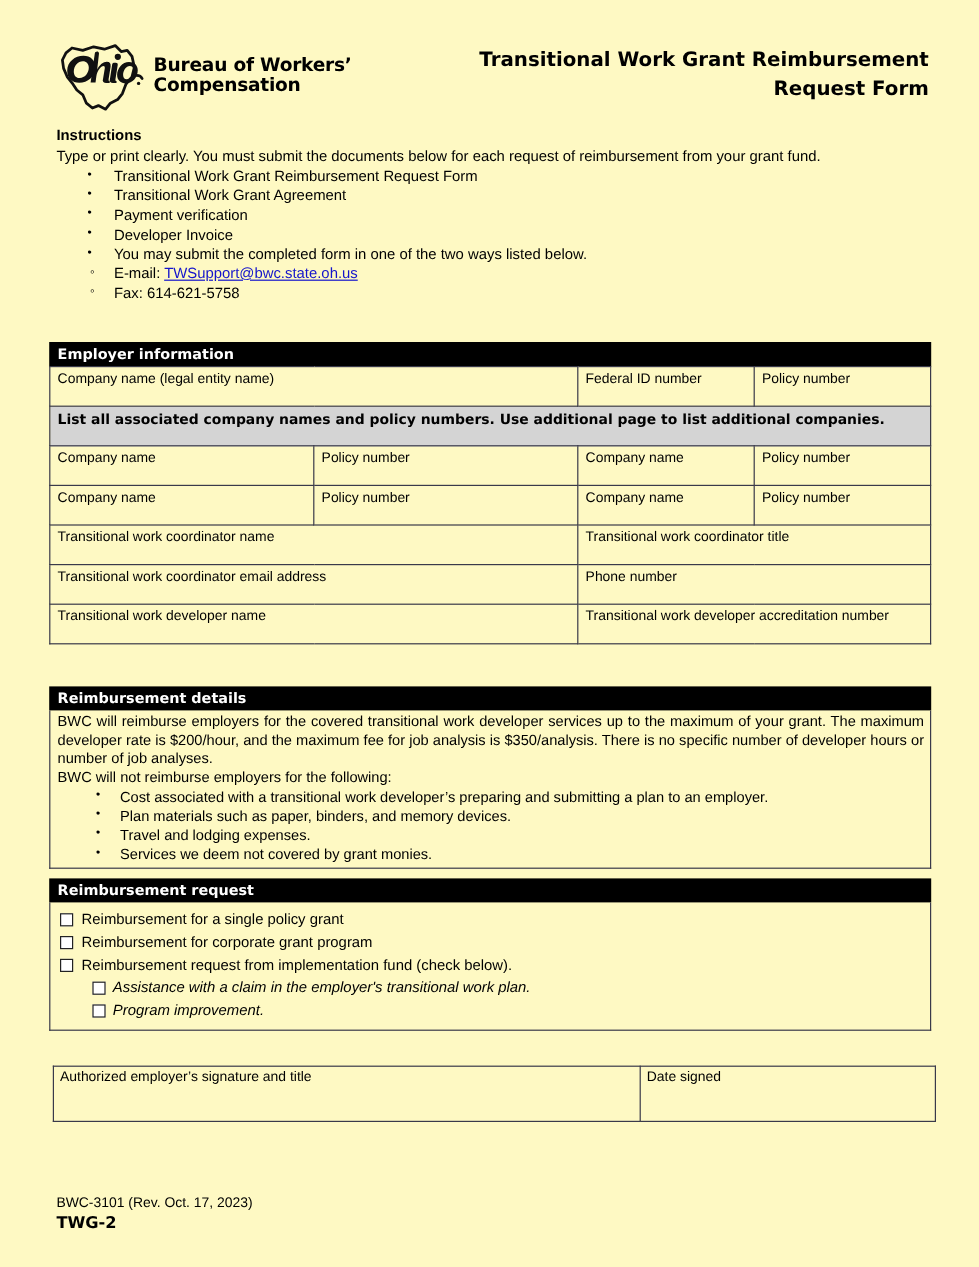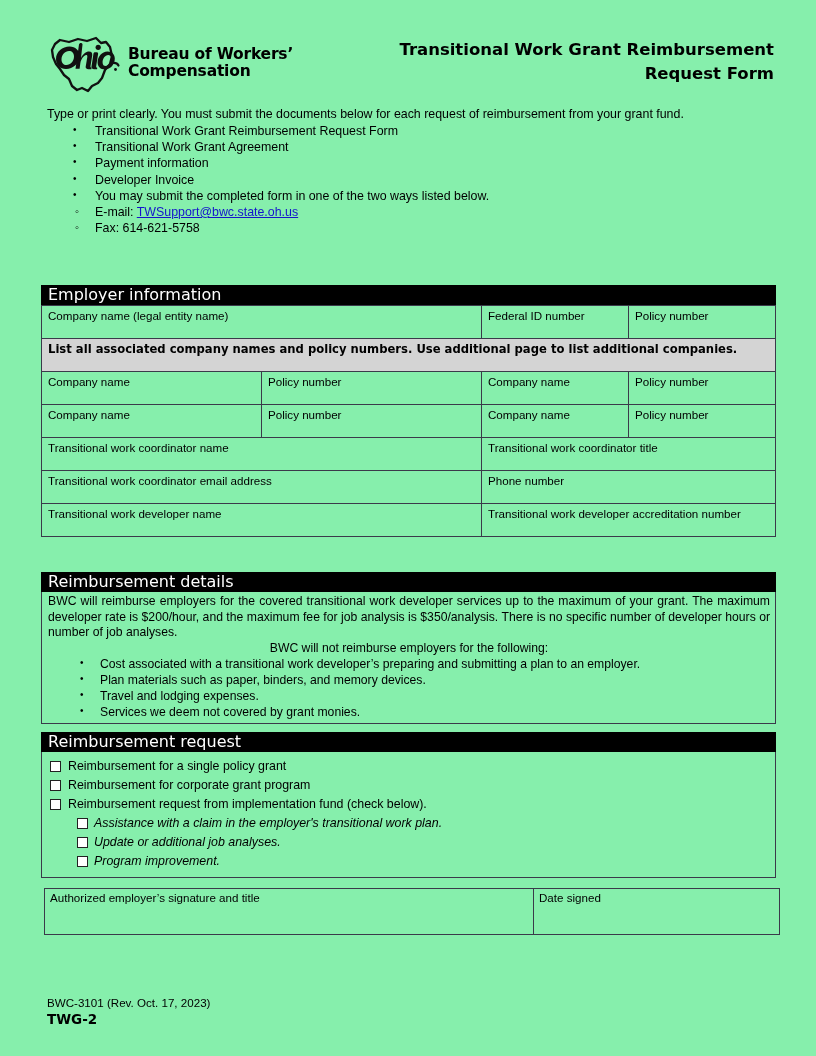--- a/index.html
+++ b/index.html
@@ -15,7 +15,7 @@
     position: relative;
     width: 816px;
     height: 1056px;
-    background: #86efac;
+    background: #fef9c3;
     box-sizing: border-box;
     overflow: hidden;
   }

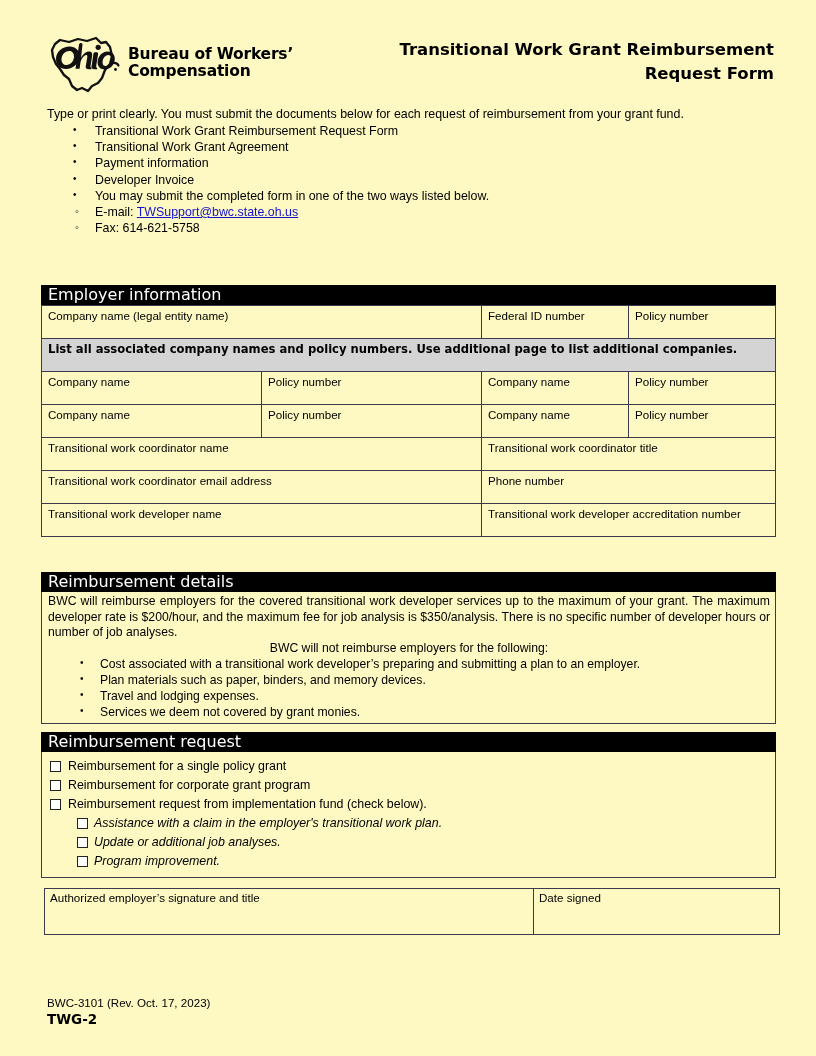--- a/index.html
+++ b/index.html
@@ -312,6 +312,7 @@
   </div>
 
   <div class="instructions">
+    <h2>Instructions</h2>
     <p class="lead">Type or print clearly. You must submit the documents below for each request of reimbursement from your grant fund.</p>
     <ul class="doclist">
       <li>Transitional Work Grant Reimbursement Request Form</li>

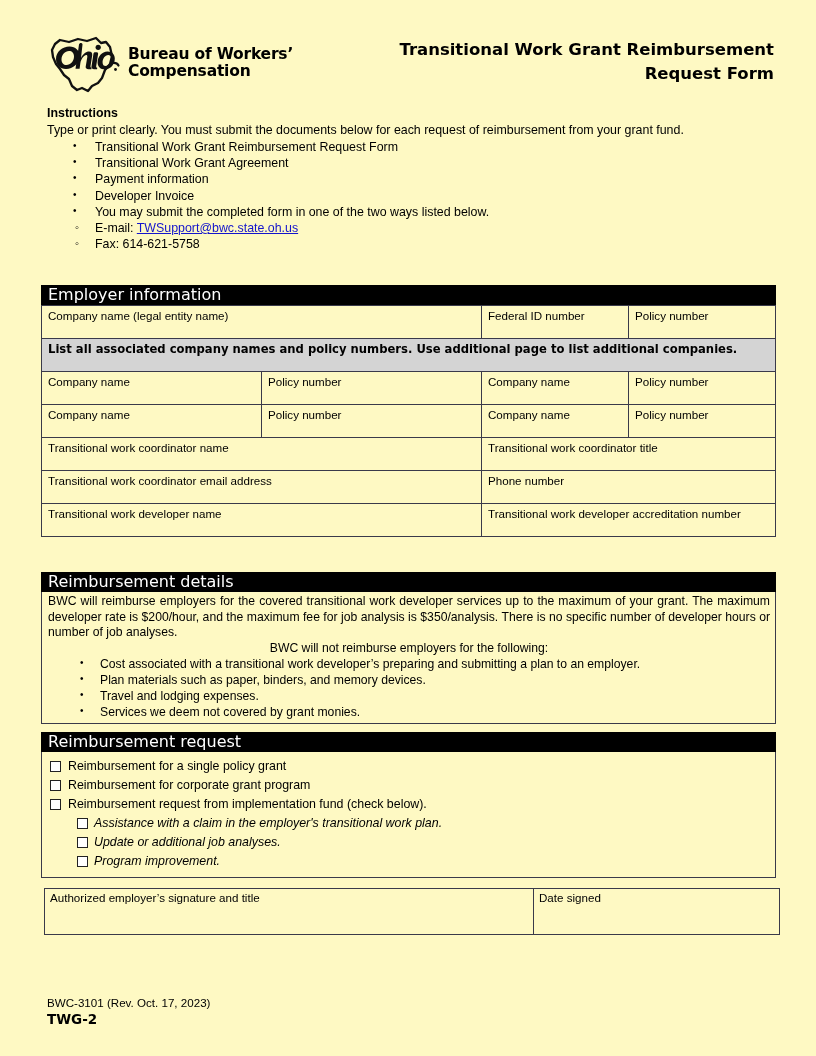--- a/index.html
+++ b/index.html
@@ -317,7 +317,7 @@
     <ul class="doclist">
       <li>Transitional Work Grant Reimbursement Request Form</li>
       <li>Transitional Work Grant Agreement</li>
-      <li>Payment information</li>
+      <li>Payment verification</li>
       <li>Developer Invoice</li>
       <li>You may submit the completed form in one of the two ways listed below.</li>
     </ul>

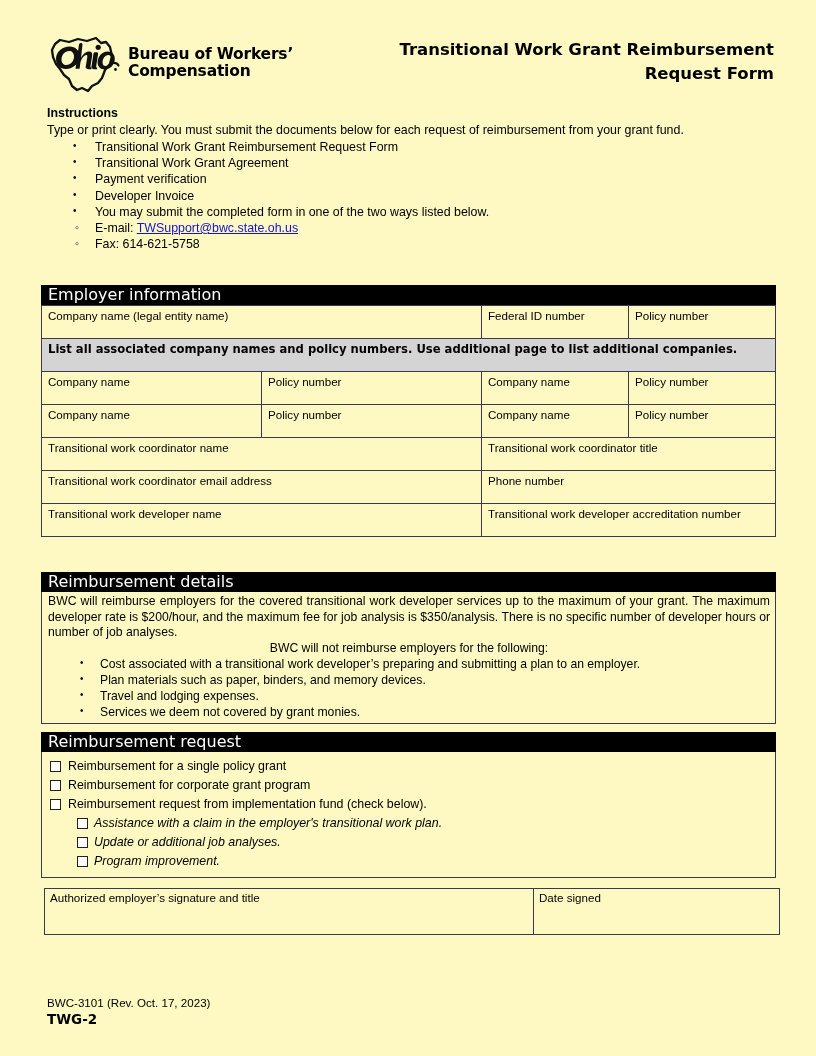--- a/index.html
+++ b/index.html
@@ -134,8 +134,8 @@
     background: #000000;
     color: #ffffff;
     font-family: "DejaVu Sans", sans-serif;
-    font-weight: normal;
-    font-size: 16px;
+    font-weight: bold;
+    font-size: 12px;
     line-height: 16px;
     padding: 2px 0 2px 7px;
     height: 16px;

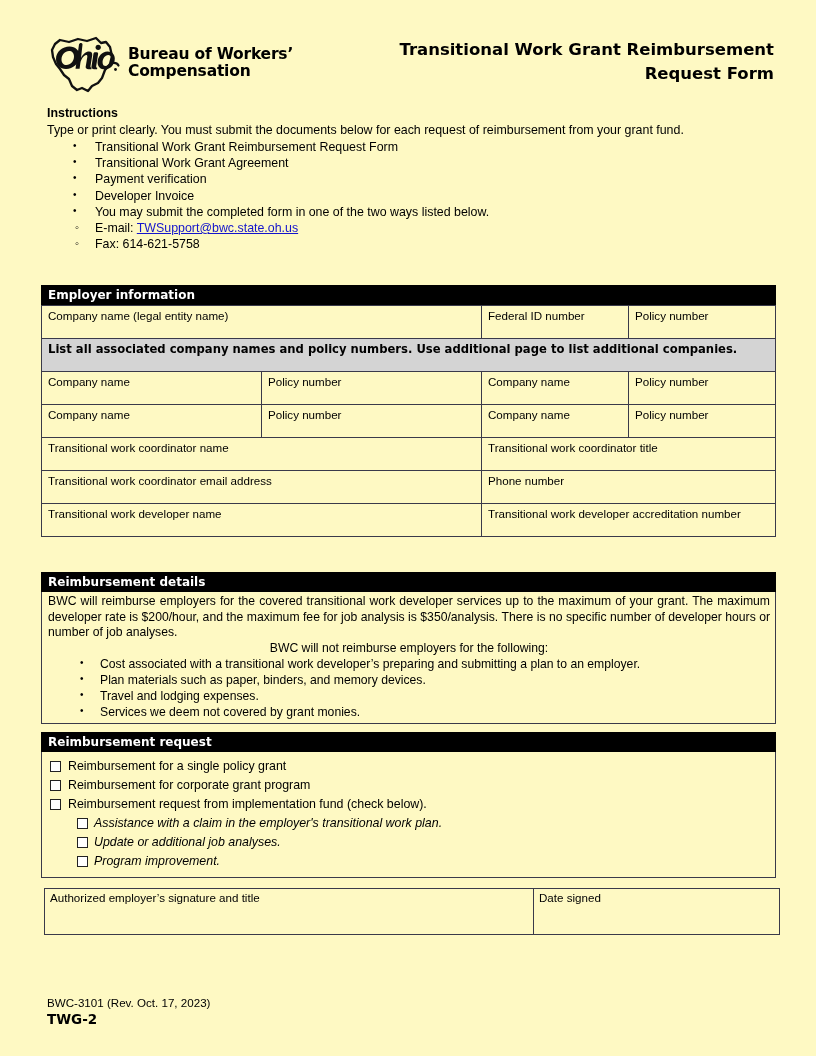--- a/index.html
+++ b/index.html
@@ -371,7 +371,7 @@
     <div class="bar">Reimbursement details</div>
     <div class="detailbox">
       <p>BWC will reimburse employers for the covered transitional work developer services up to the maximum of your grant. The maximum developer rate is $200/hour, and the maximum fee for job analysis is $350/analysis. There is no specific number of developer hours or number of job analyses.</p>
-      <p style="text-align:center;">BWC will not reimburse employers for the following:</p>
+      <p style="text-align:left;">BWC will not reimburse employers for the following:</p>
       <ul class="nobullets">
         <li>Cost associated with a transitional work developer’s preparing and submitting a plan to an employer.</li>
         <li>Plan materials such as paper, binders, and memory devices.</li>

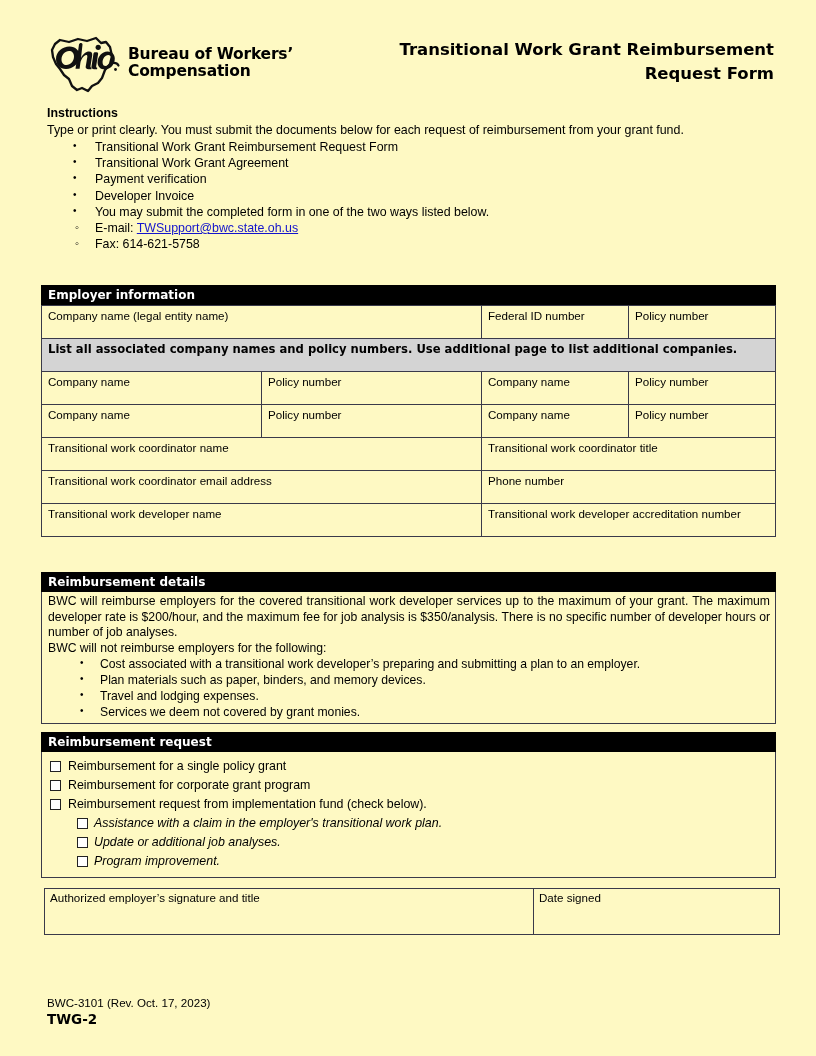--- a/index.html
+++ b/index.html
@@ -402,10 +402,6 @@
       </div>
       <div class="cb-row indent">
         <span class="cb"></span>
-        <span>Update or additional job analyses.</span>
-      </div>
-      <div class="cb-row indent">
-        <span class="cb"></span>
         <span>Program improvement.</span>
       </div>
     </div>

